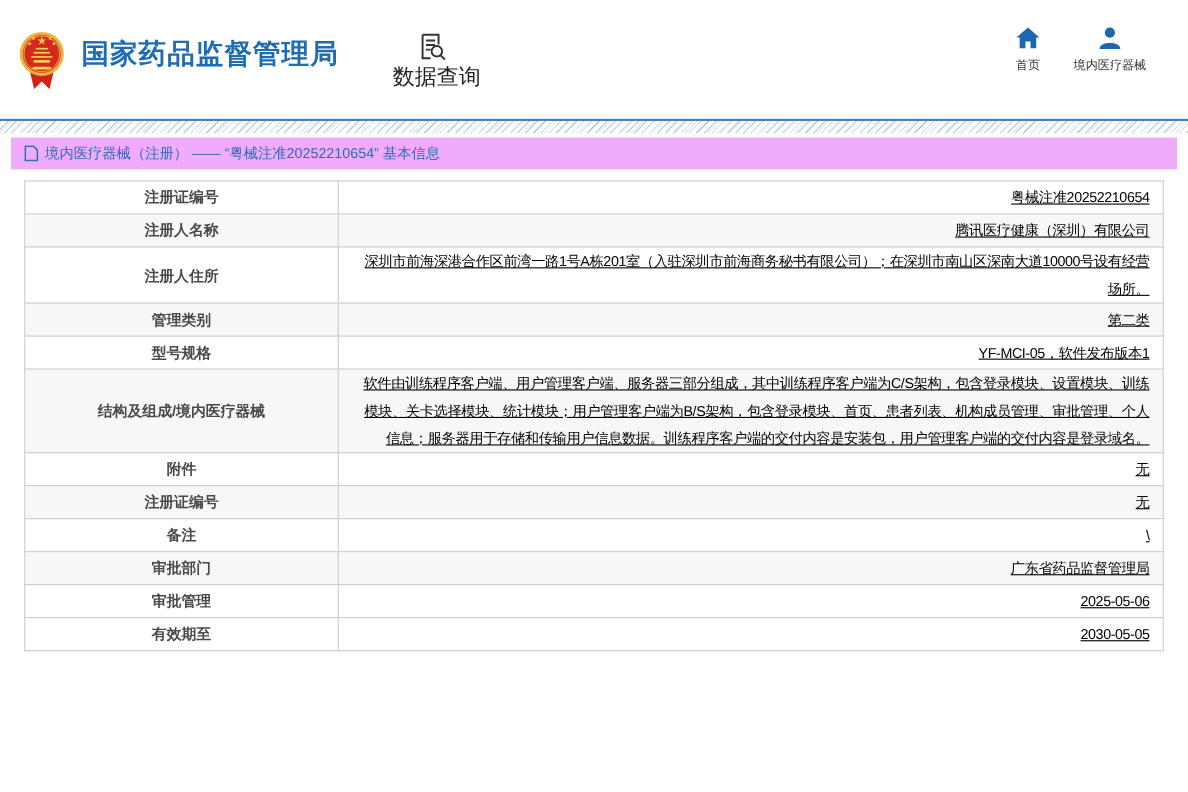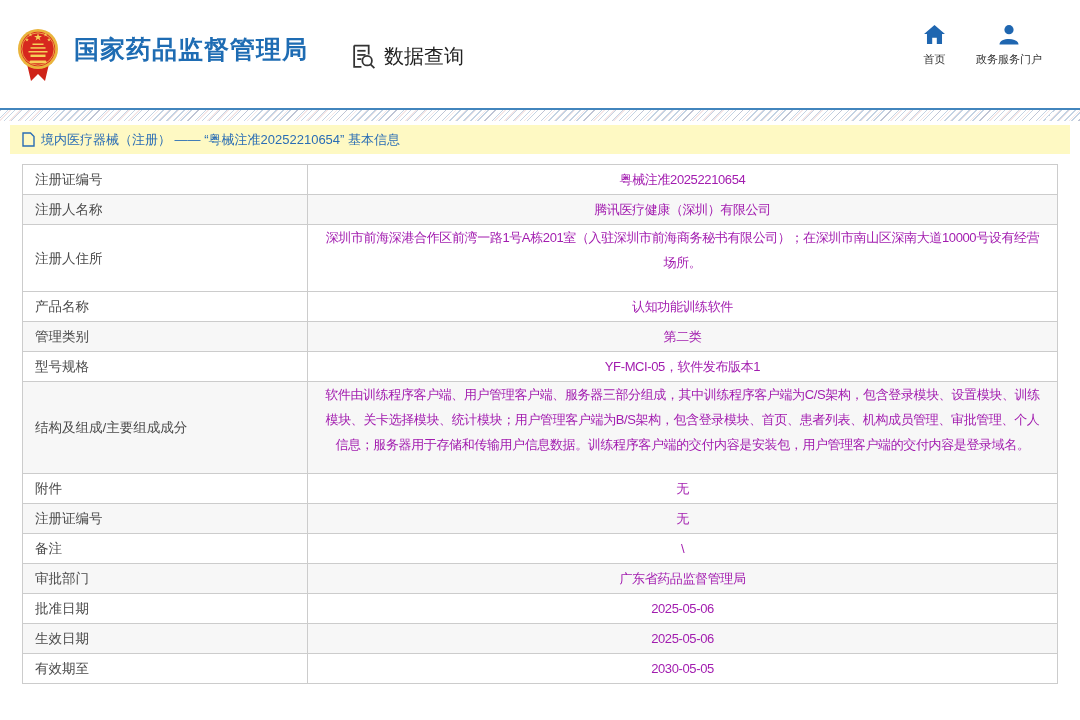--- a/index.html
+++ b/index.html
@@ -10,7 +10,7 @@
   .titles { margin-left:14px; margin-top:10px; }
   .title-cn { color:#1e6cb3; font-size:25px; font-weight:bold; letter-spacing:1px; line-height:30px; }
   .title-en { color:#1e6cb3; font-size:12.5px; margin-top:4px; }
-  .section-block { display:flex; align-items:center; margin-left:42px; margin-top:4px; }
+  .section-block { display:flex; align-items:center; margin-left:42px; margin-top:4px;flex-direction:column; }
   .section-label { font-size:20px; color:#222; margin-left:7px; }
   .nav { position:absolute; right:38px; top:24px; display:flex; gap:30px; }
   .nav-item { display:flex; flex-direction:column; align-items:center; cursor:pointer; }

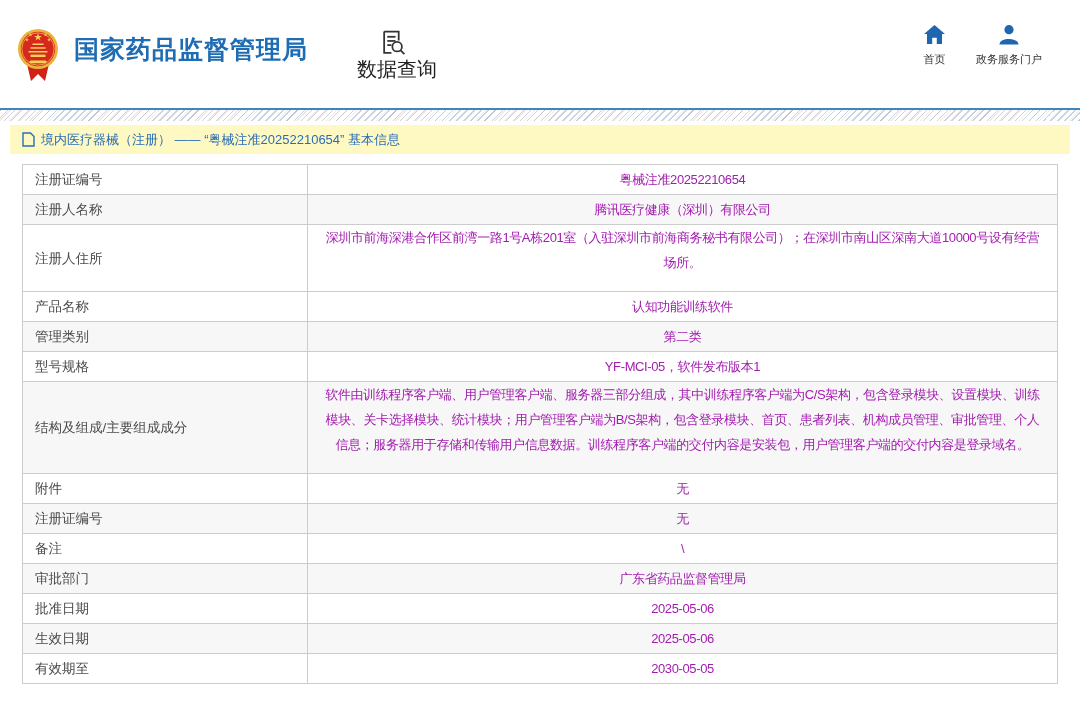--- a/index.html
+++ b/index.html
@@ -84,7 +84,7 @@
         <circle cx="11" cy="5.2" r="4.6" fill="#1f66b0"></circle>
         <path d="M1.5 20 C1.5 12.8 20.5 12.8 20.5 20 Z" fill="#1f66b0"></path>
       </svg>
-      <span class="lbl">政务服务门户</span>
+      <span class="lbl">境内医疗器械</span>
     </div>
   </div>
 </div>

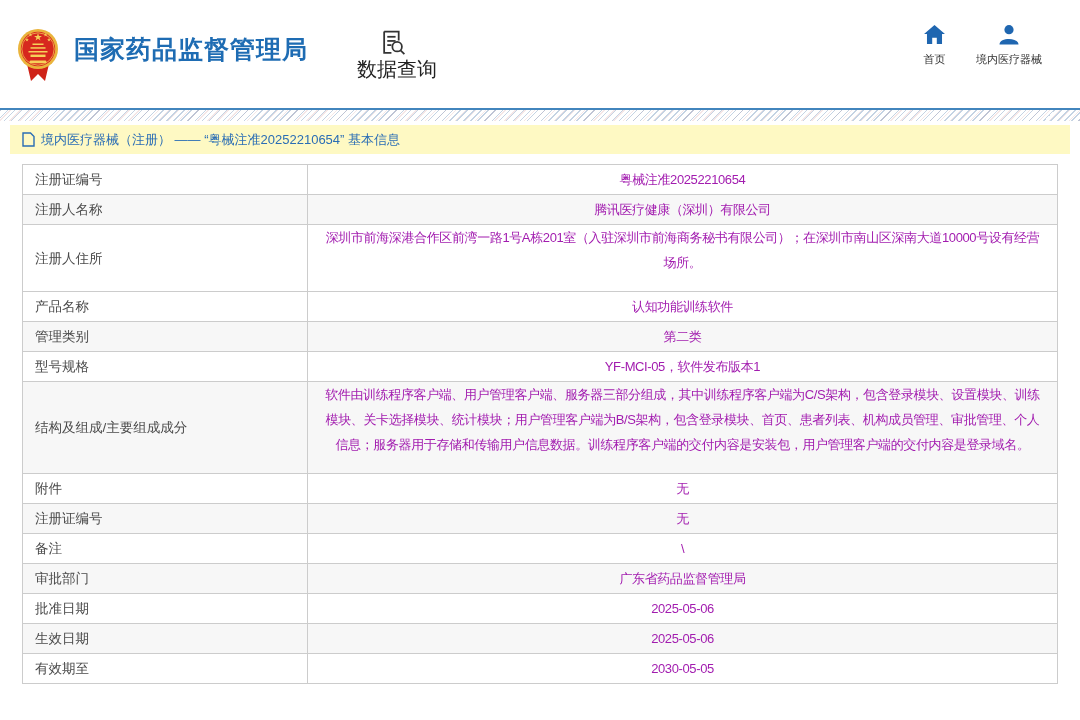--- a/index.html
+++ b/index.html
@@ -21,7 +21,7 @@
        repeating-linear-gradient(135deg, rgba(110,145,185,.40) 0 1px, rgba(255,255,255,0) 1px 5px),
        repeating-linear-gradient(135deg, rgba(200,120,120,.18) 0 1px, rgba(255,255,255,0) 1px 7px);
   }
-  .breadcrumb-bar { margin:4px 10px 0 10px; height:29px; background:#fef9c3; display:flex; align-items:center; padding-left:12px; }
+  .breadcrumb-bar { margin:4px 10px 0 10px; height:29px; background:#f0abfc; display:flex; align-items:center; padding-left:12px; }
   .breadcrumb-text { color:#2a6db5; font-size:13px; margin-left:6px; }
   .table-wrap { margin:10px 22px 0 22px; }
   table.info { border-collapse:collapse; width:1036px; table-layout:fixed; }

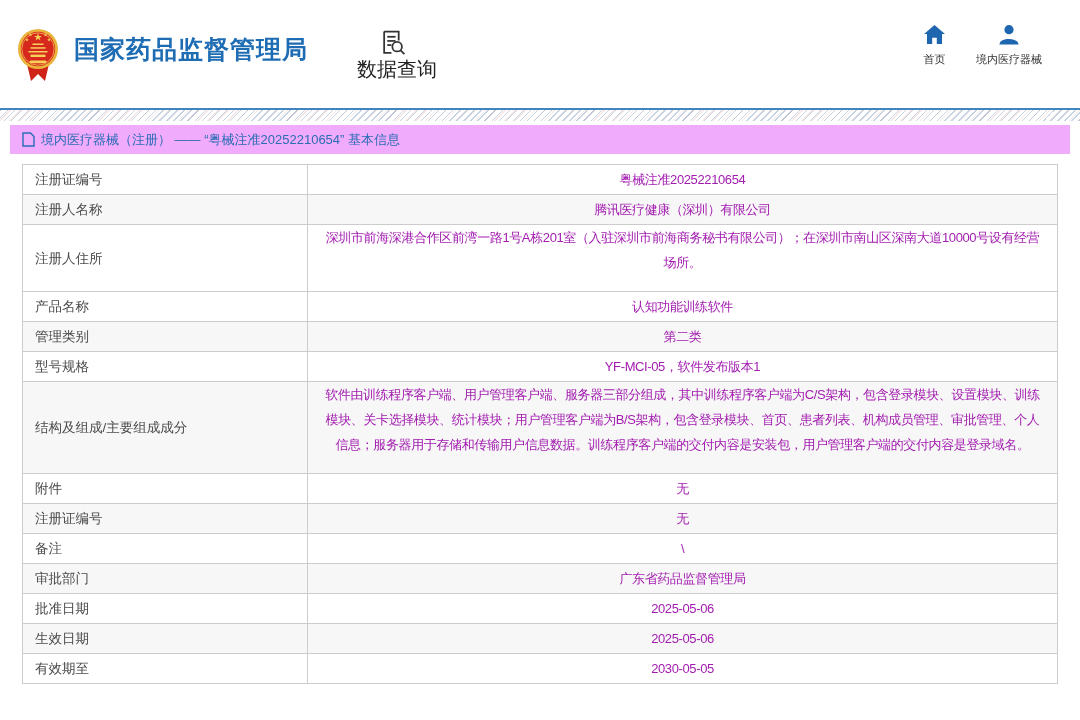--- a/index.html
+++ b/index.html
@@ -26,7 +26,7 @@
   .table-wrap { margin:10px 22px 0 22px; }
   table.info { border-collapse:collapse; width:1036px; table-layout:fixed; }
   table.info th, table.info td { border:1px solid #ccc; line-height:25px; vertical-align:middle; }
-  table.info th { width:285px; text-align:left; font-weight:normal; color:#4a4a4a; padding:2px 12px; font-size:13.5px; }
+  table.info th { width:285px; text-align:center; font-weight:bold; color:#4a4a4a; padding:2px 12px; font-size:13.5px; }
   table.info td { color:#a21caf; padding:2px 12px; text-align:center; font-size:13px; letter-spacing:-0.38px; }
   table.info td.long { padding-top:0; padding-bottom:16px; }
   tr.alt { background:#f7f7f7; }

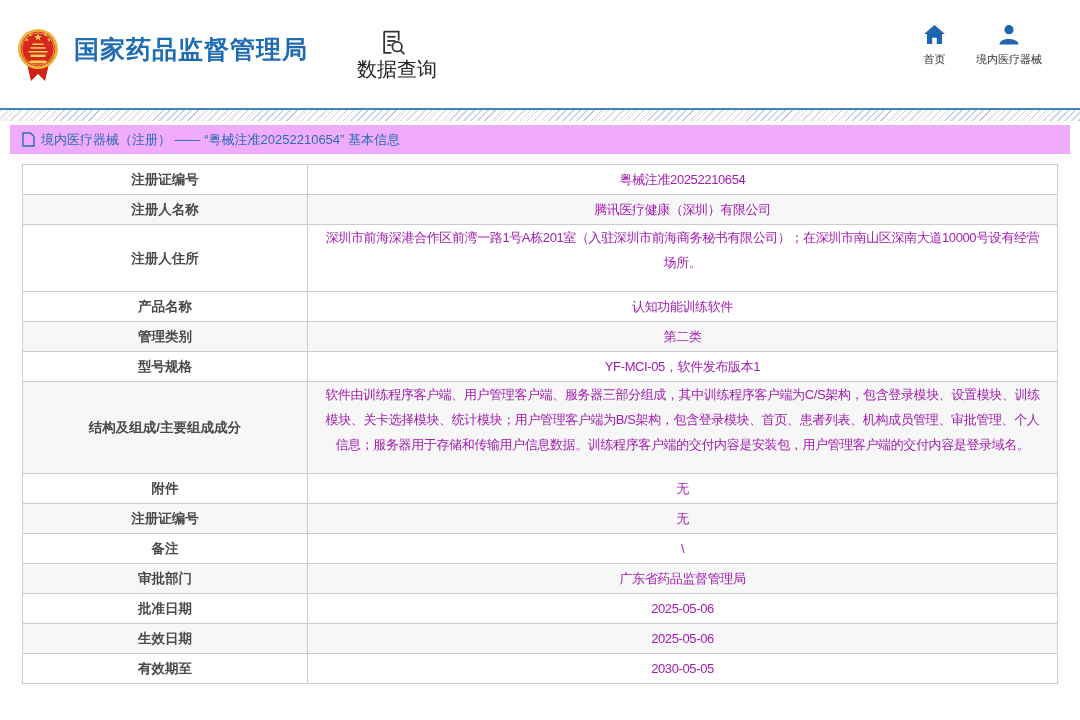--- a/index.html
+++ b/index.html
@@ -27,7 +27,7 @@
   table.info { border-collapse:collapse; width:1036px; table-layout:fixed; }
   table.info th, table.info td { border:1px solid #ccc; line-height:25px; vertical-align:middle; }
   table.info th { width:285px; text-align:center; font-weight:bold; color:#4a4a4a; padding:2px 12px; font-size:13.5px; }
-  table.info td { color:#a21caf; padding:2px 12px; text-align:center; font-size:13px; letter-spacing:-0.38px; }
+  table.info td { color:#000000; padding:2px 12px; text-align:right; font-size:13px; letter-spacing:-0.38px;text-decoration:underline; }
   table.info td.long { padding-top:0; padding-bottom:16px; }
   tr.alt { background:#f7f7f7; }
 </style>

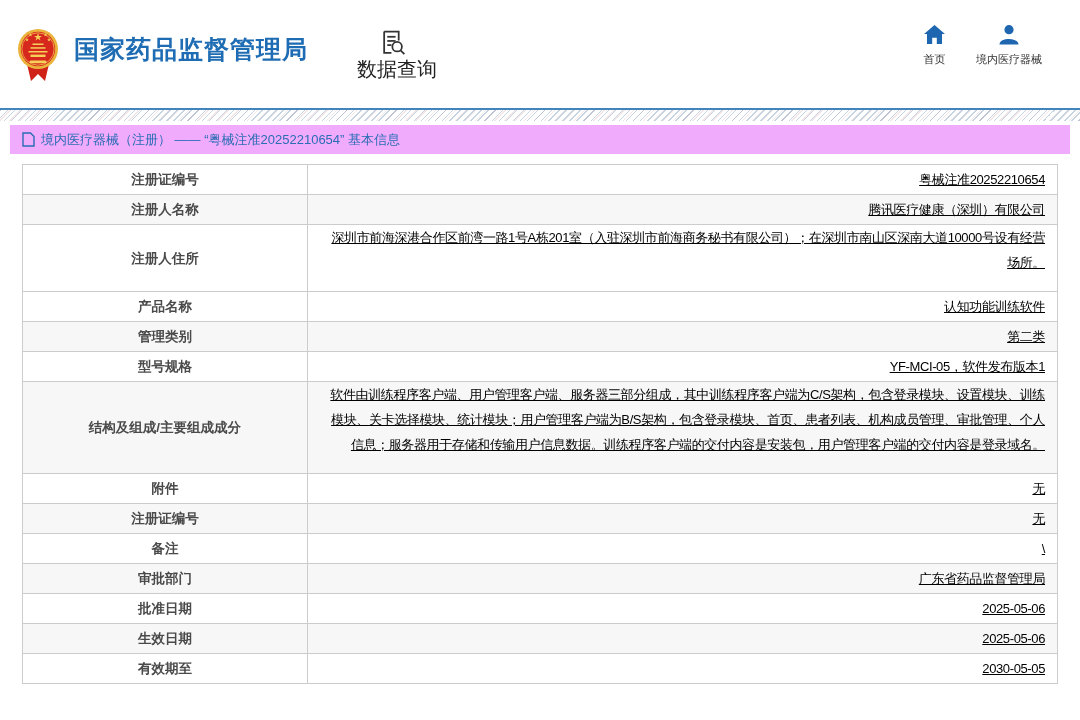--- a/index.html
+++ b/index.html
@@ -28,7 +28,7 @@
   table.info th, table.info td { border:1px solid #ccc; line-height:25px; vertical-align:middle; }
   table.info th { width:285px; text-align:center; font-weight:bold; color:#4a4a4a; padding:2px 12px; font-size:13.5px; }
   table.info td { color:#000000; padding:2px 12px; text-align:right; font-size:13px; letter-spacing:-0.38px;text-decoration:underline; }
-  table.info td.long { padding-top:0; padding-bottom:16px; }
+  table.info td.long { padding-top:0; padding-bottom:0; }
   tr.alt { background:#f7f7f7; }
 </style>
 </head>

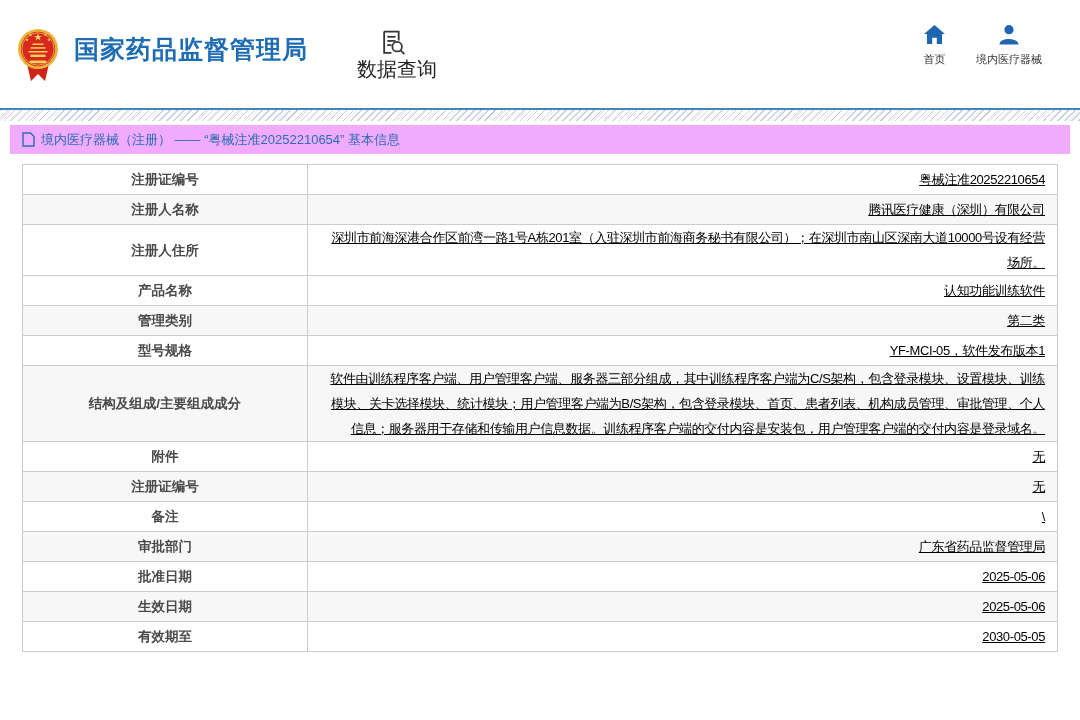--- a/index.html
+++ b/index.html
@@ -113,10 +113,6 @@
           <th>注册人住所</th>
           <td class="long">深圳市前海深港合作区前湾一路1号A栋201室（入驻深圳市前海商务秘书有限公司）；在深圳市南山区深南大道10000号设有经营场所。</td>
         </tr>
-        <tr>
-          <th>产品名称</th>
-          <td>认知功能训练软件</td>
-        </tr>
         <tr class="alt">
           <th>管理类别</th>
           <td>第二类</td>

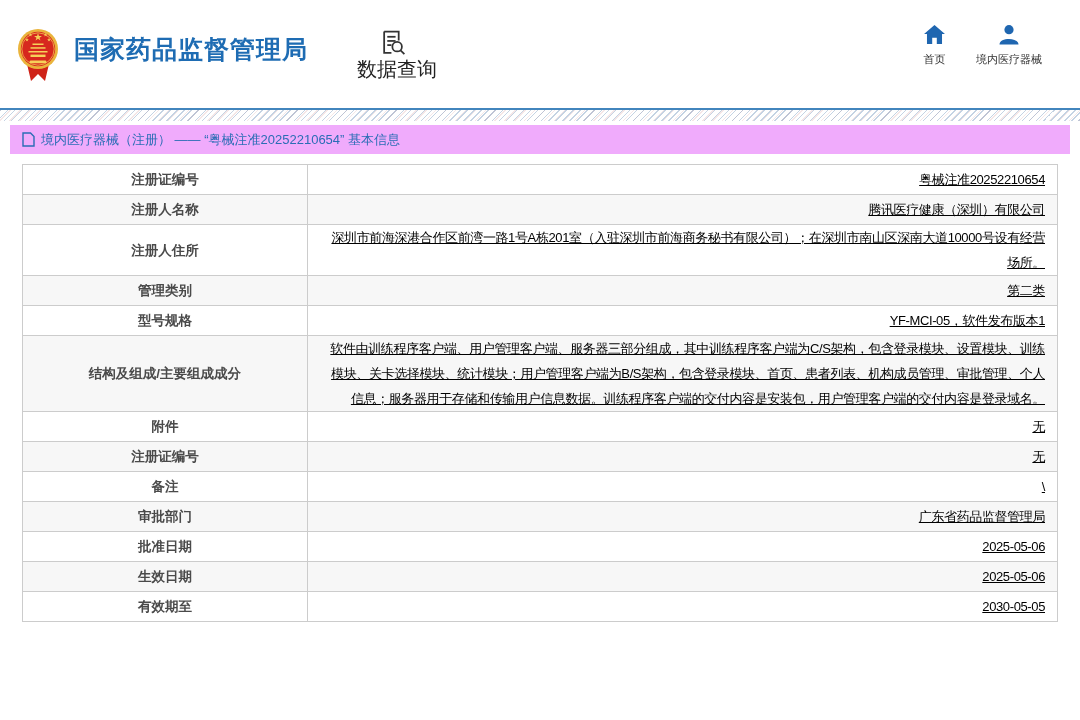--- a/index.html
+++ b/index.html
@@ -122,7 +122,7 @@
           <td>YF-MCI-05，软件发布版本1</td>
         </tr>
         <tr class="alt">
-          <th>结构及组成/主要组成成分</th>
+          <th>结构及组成/境内医疗器械</th>
           <td class="long">软件由训练程序客户端、用户管理客户端、服务器三部分组成，其中训练程序客户端为C/S架构，包含登录模块、设置模块、训练模块、关卡选择模块、统计模块；用户管理客户端为B/S架构，包含登录模块、首页、患者列表、机构成员管理、审批管理、个人信息；服务器用于存储和传输用户信息数据。训练程序客户端的交付内容是安装包，用户管理客户端的交付内容是登录域名。</td>
         </tr>
         <tr>

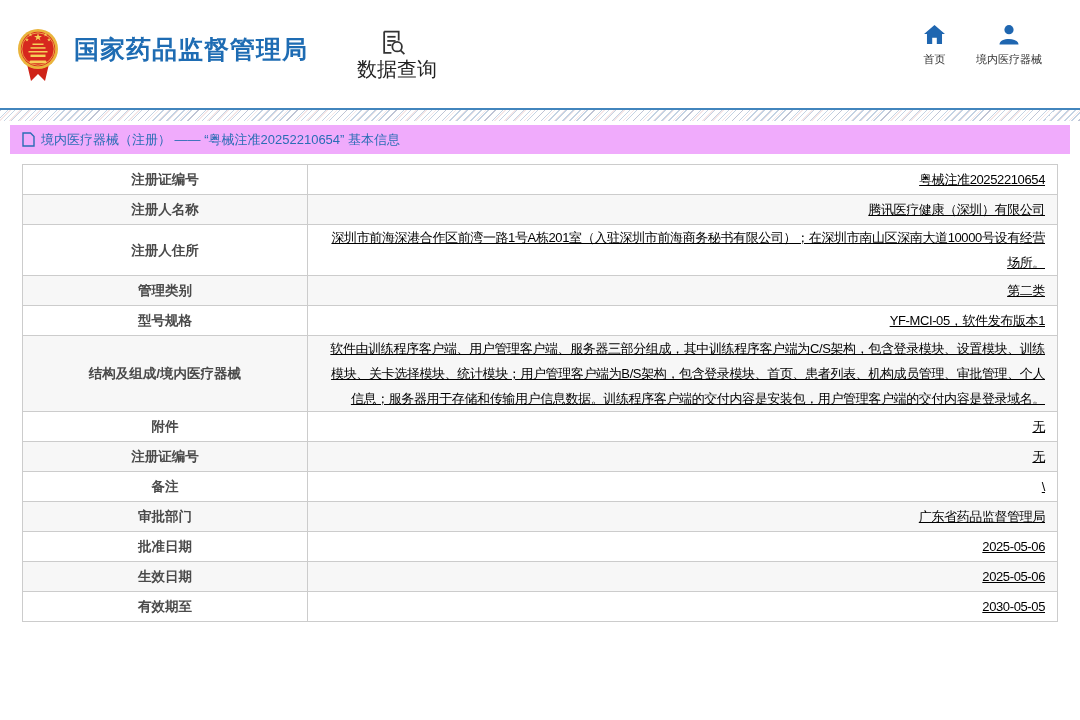--- a/index.html
+++ b/index.html
@@ -142,7 +142,7 @@
           <td>广东省药品监督管理局</td>
         </tr>
         <tr>
-          <th>批准日期</th>
+          <th>审批管理</th>
           <td>2025-05-06</td>
         </tr>
         <tr class="alt">

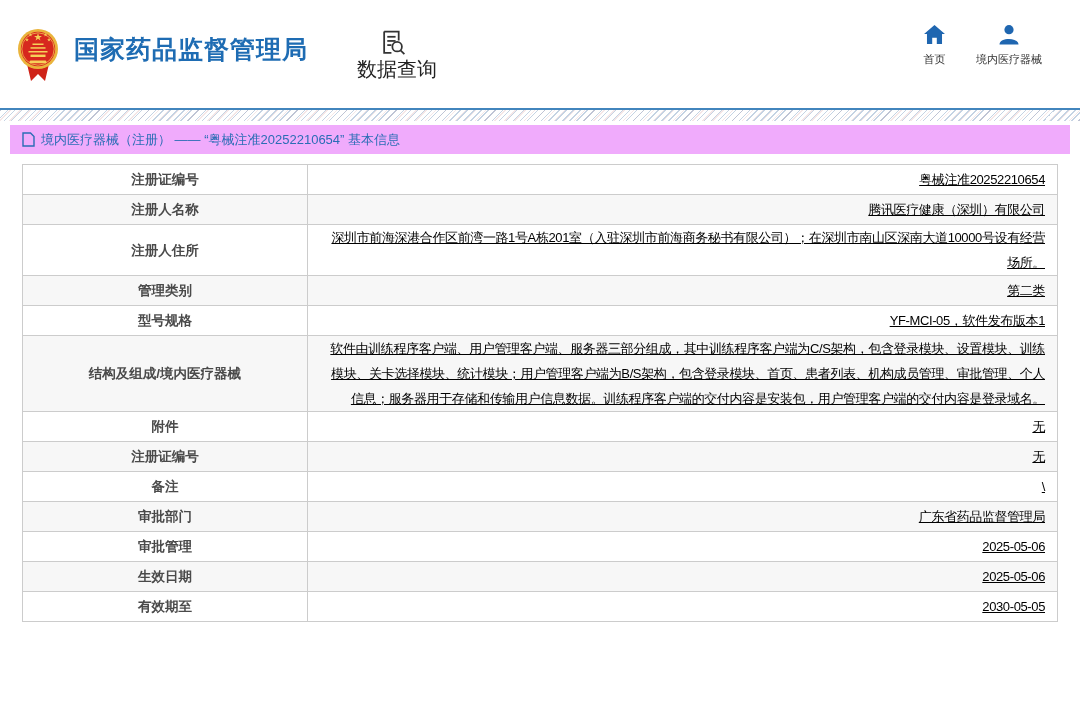--- a/index.html
+++ b/index.html
@@ -145,10 +145,6 @@
           <th>审批管理</th>
           <td>2025-05-06</td>
         </tr>
-        <tr class="alt">
-          <th>生效日期</th>
-          <td>2025-05-06</td>
-        </tr>
         <tr>
           <th>有效期至</th>
           <td>2030-05-05</td>

